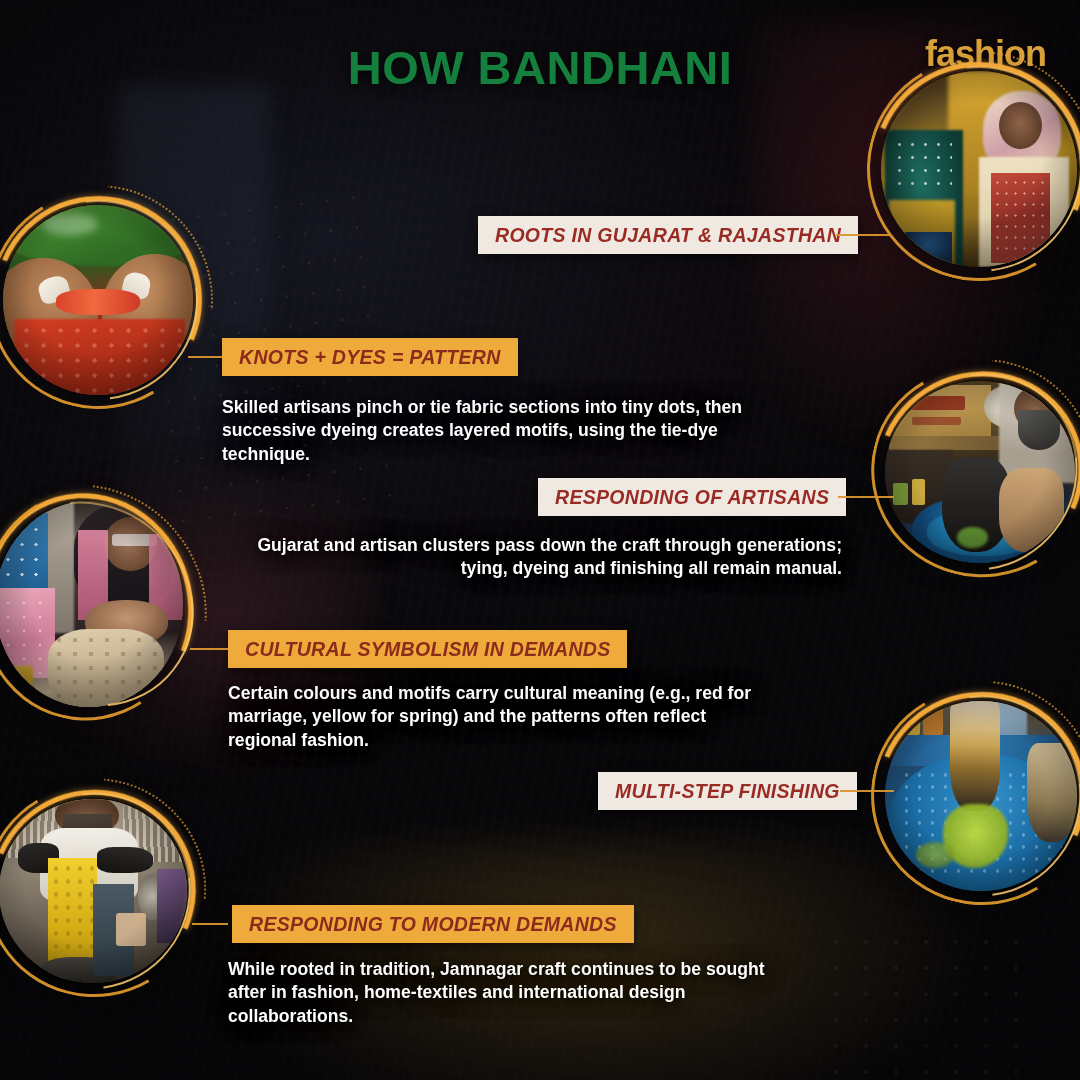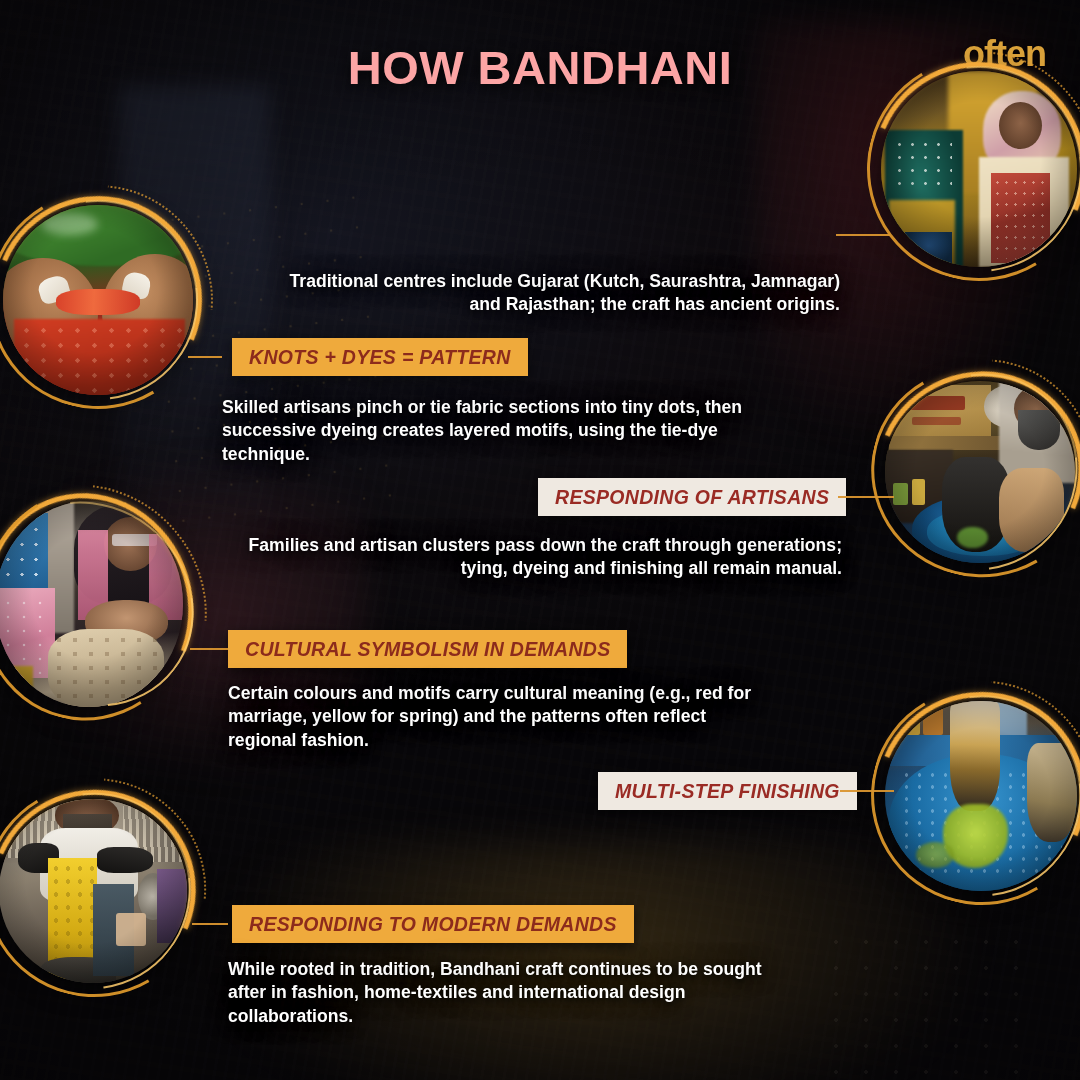--- a/index.html
+++ b/index.html
@@ -56,7 +56,7 @@
   
   .title {
     position:absolute; left:0; width:1080px; text-align:center;
-    color:#fca5a5;
+    color:#15803d;
     font-weight:bold; font-size:47px; line-height:1.18;
     letter-spacing:.5px;
     text-shadow:0 3px 14px rgba(0,0,0,.85);

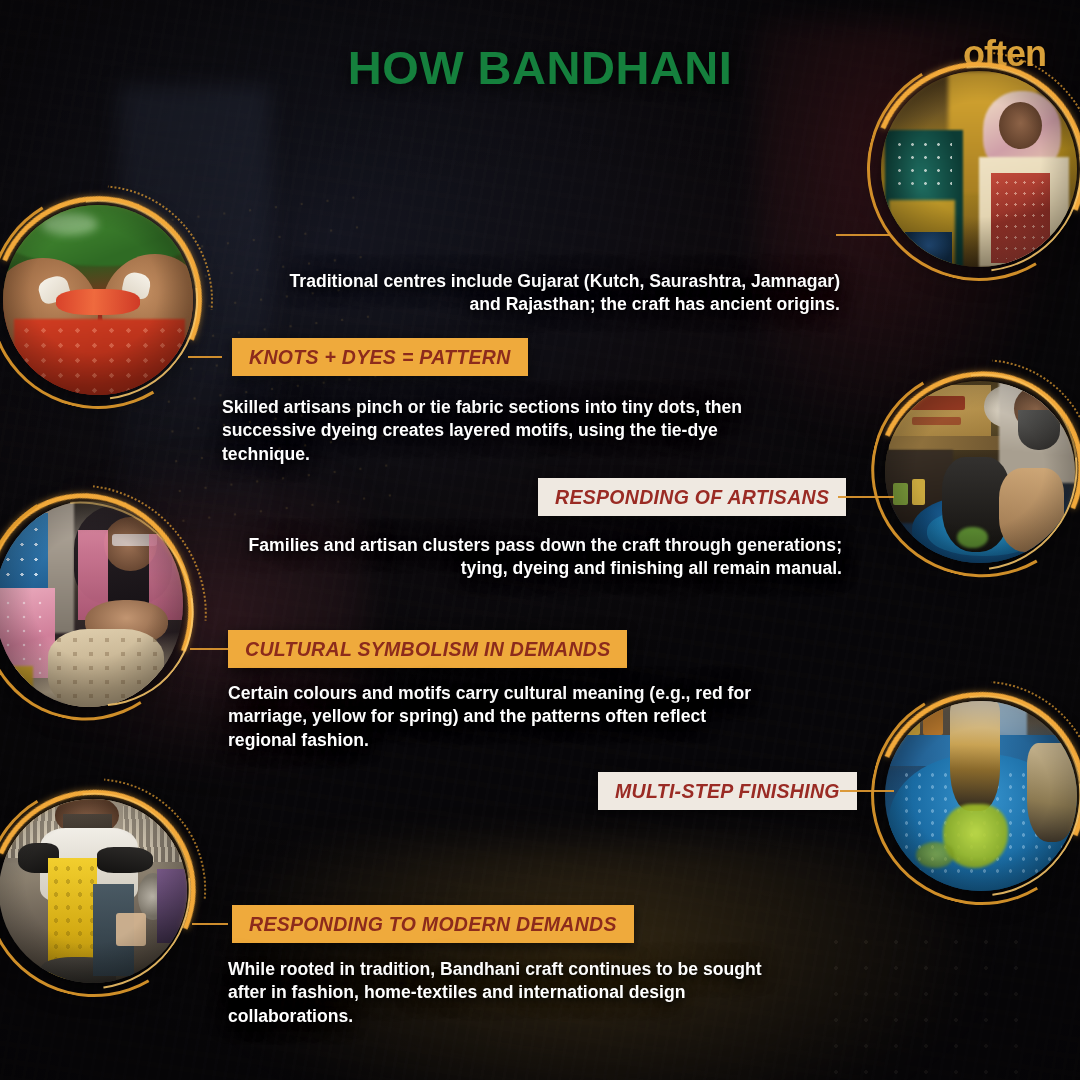--- a/index.html
+++ b/index.html
@@ -154,7 +154,7 @@
   </div>
 
   <div class="logo">
-    <div class="logo-word">often</div>
+    <div class="logo-word">fashion</div>
   </div>
 
   <div class="photo" style="left:872px; top:62px; width:214px; height:214px;">

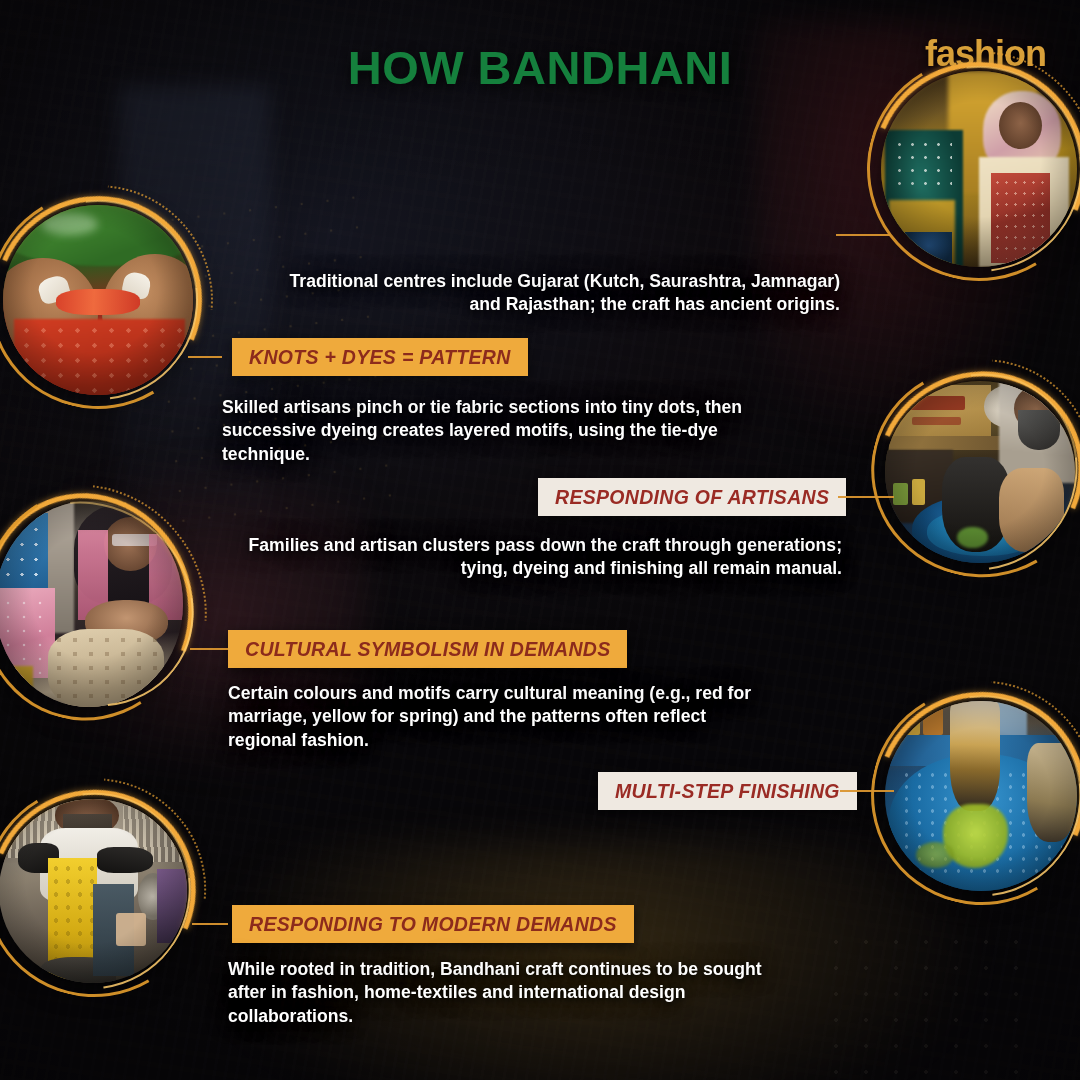--- a/index.html
+++ b/index.html
@@ -178,6 +178,9 @@
     <div class="arc arcD"></div>
   </div>
 
+  <div class="band cream" style="left:478px; top:216px;">
+    <span>ROOTS IN GUJARAT &amp; RAJASTHAN</span>
+  </div>
   <div class="conn" style="left:836px; top:234px; width:54px;"></div>
   <div class="body-copy right" style="left:272px; top:270px; width:568px;">Traditional centres include Gujarat (Kutch, Saurashtra, Jamnagar) and Rajasthan; the craft has ancient origins.</div>
 

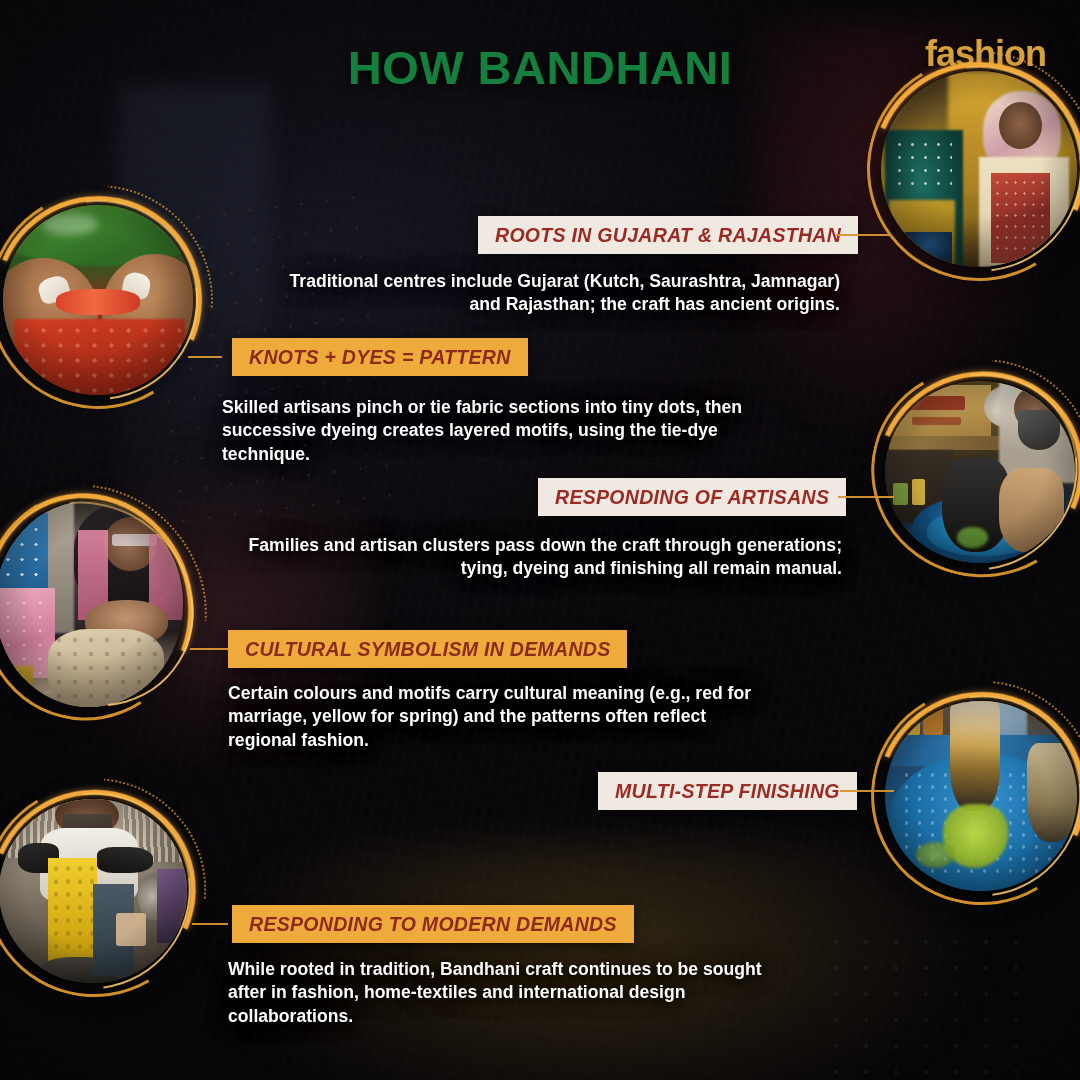--- a/index.html
+++ b/index.html
@@ -182,7 +182,6 @@
     <span>ROOTS IN GUJARAT &amp; RAJASTHAN</span>
   </div>
   <div class="conn" style="left:836px; top:234px; width:54px;"></div>
-  <div class="body-copy right" style="left:272px; top:270px; width:568px;">Traditional centres include Gujarat (Kutch, Saurashtra, Jamnagar) and Rajasthan; the craft has ancient origins.</div>
 
   <div class="photo" style="left:-6px; top:196px; width:208px; height:208px;">
     <div class="disc">

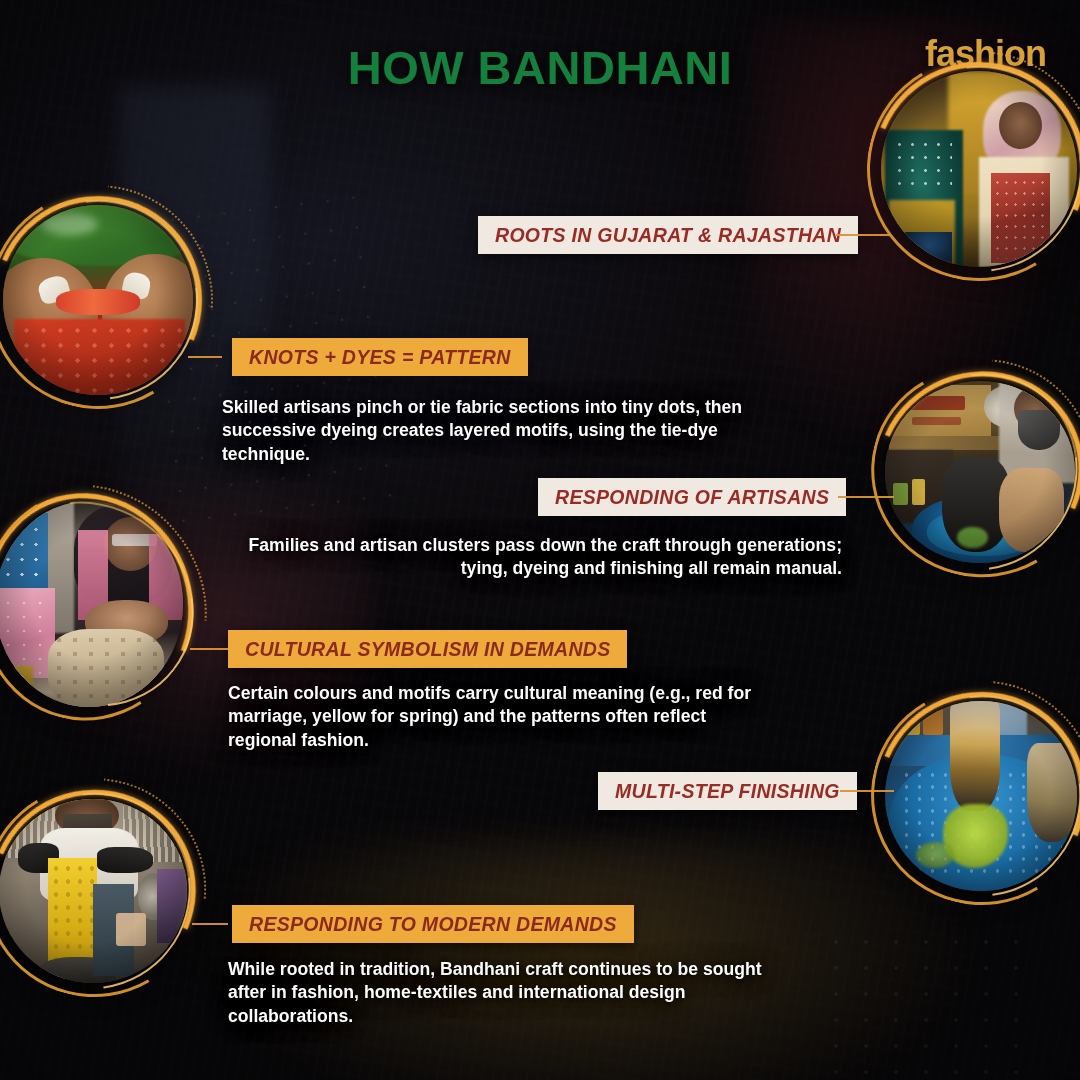--- a/index.html
+++ b/index.html
@@ -203,7 +203,7 @@
     <div class="arc arcD"></div>
   </div>
 
-  <div class="band amber" style="left:232px; top:338px;">
+  <div class="band amber" style="left:222px; top:338px;">
     <span>KNOTS + DYES = PATTERN</span>
   </div>
   <div class="conn" style="left:188px; top:356px; width:34px;"></div>

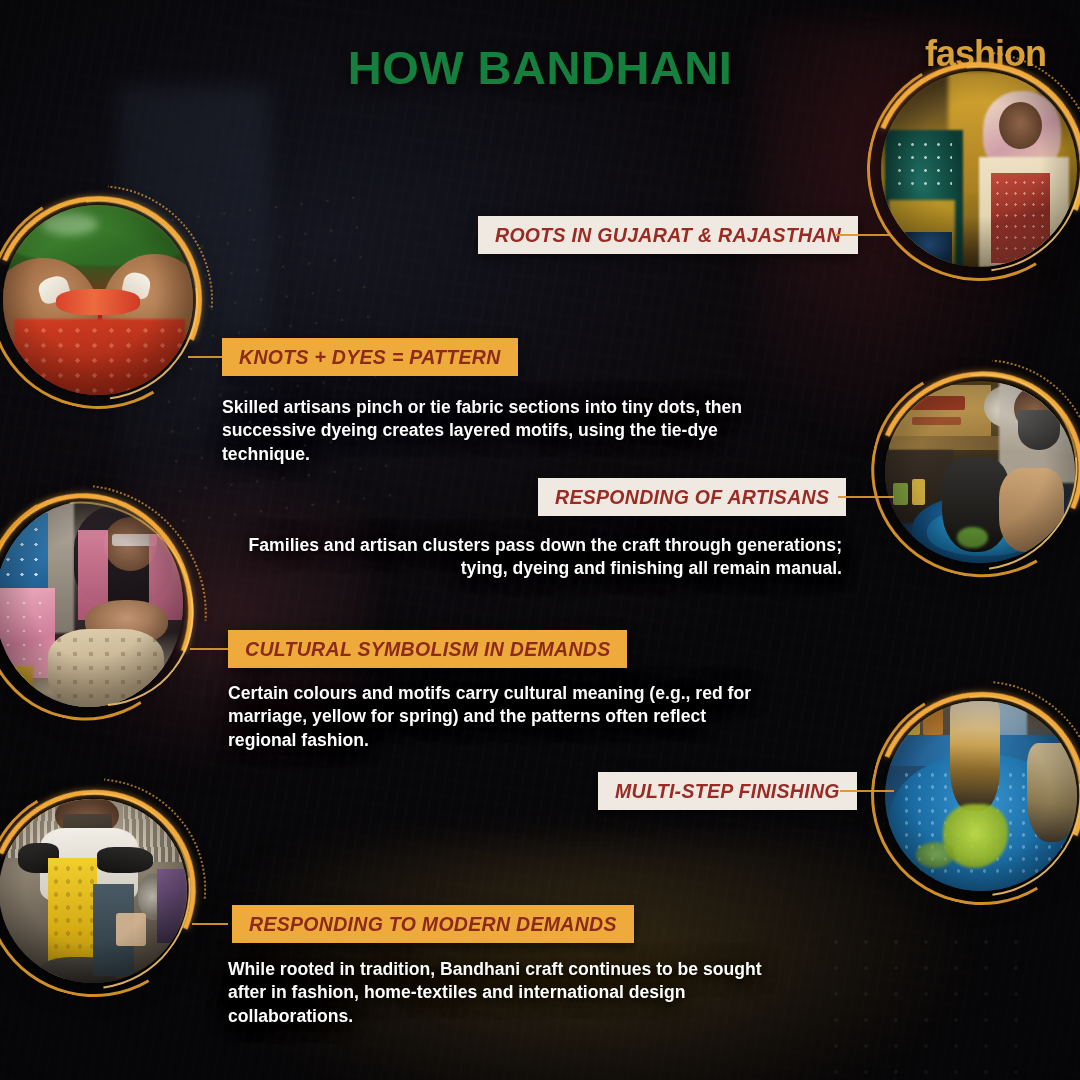--- a/index.html
+++ b/index.html
@@ -240,7 +240,7 @@
     <span>RESPONDING OF ARTISANS</span>
   </div>
   <div class="conn" style="left:838px; top:496px; width:56px;"></div>
-  <div class="body-copy right" style="left:248px; top:534px; width:594px;">Families and artisan clusters pass down the craft through generations; tying, dyeing and finishing all remain manual.</div>
+  <div class="body-copy right" style="left:248px; top:534px; width:594px;">Gujarat and artisan clusters pass down the craft through generations; tying, dyeing and finishing all remain manual.</div>
 
   <div class="photo" style="left:-14px; top:492px; width:206px; height:224px;">
     <div class="disc">

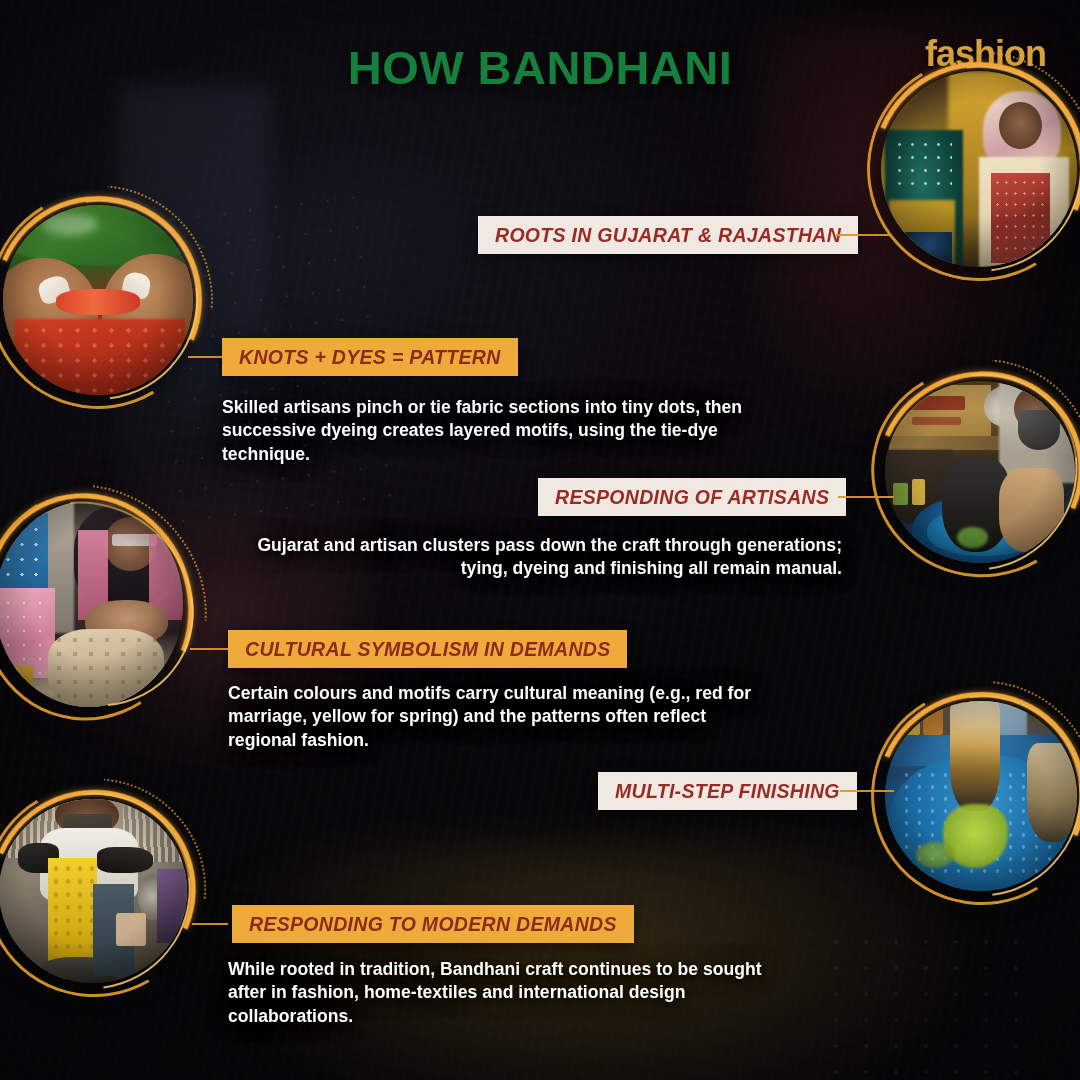--- a/index.html
+++ b/index.html
@@ -330,7 +330,7 @@
     <span>RESPONDING TO MODERN DEMANDS</span>
   </div>
   <div class="conn" style="left:192px; top:923px; width:36px;"></div>
-  <div class="body-copy left" style="left:228px; top:958px; width:560px;">While rooted in tradition, Bandhani craft continues to be sought after in fashion, home-textiles and international design collaborations.</div>
+  <div class="body-copy left" style="left:228px; top:958px; width:560px;">While rooted in tradition, Jamnagar craft continues to be sought after in fashion, home-textiles and international design collaborations.</div>
 
 </div>
 

